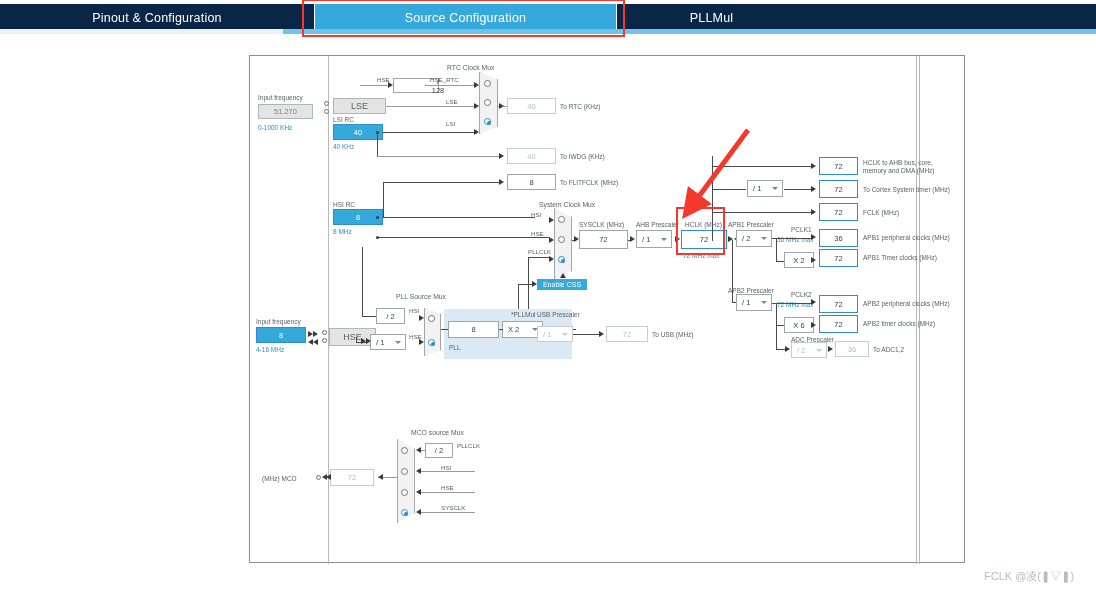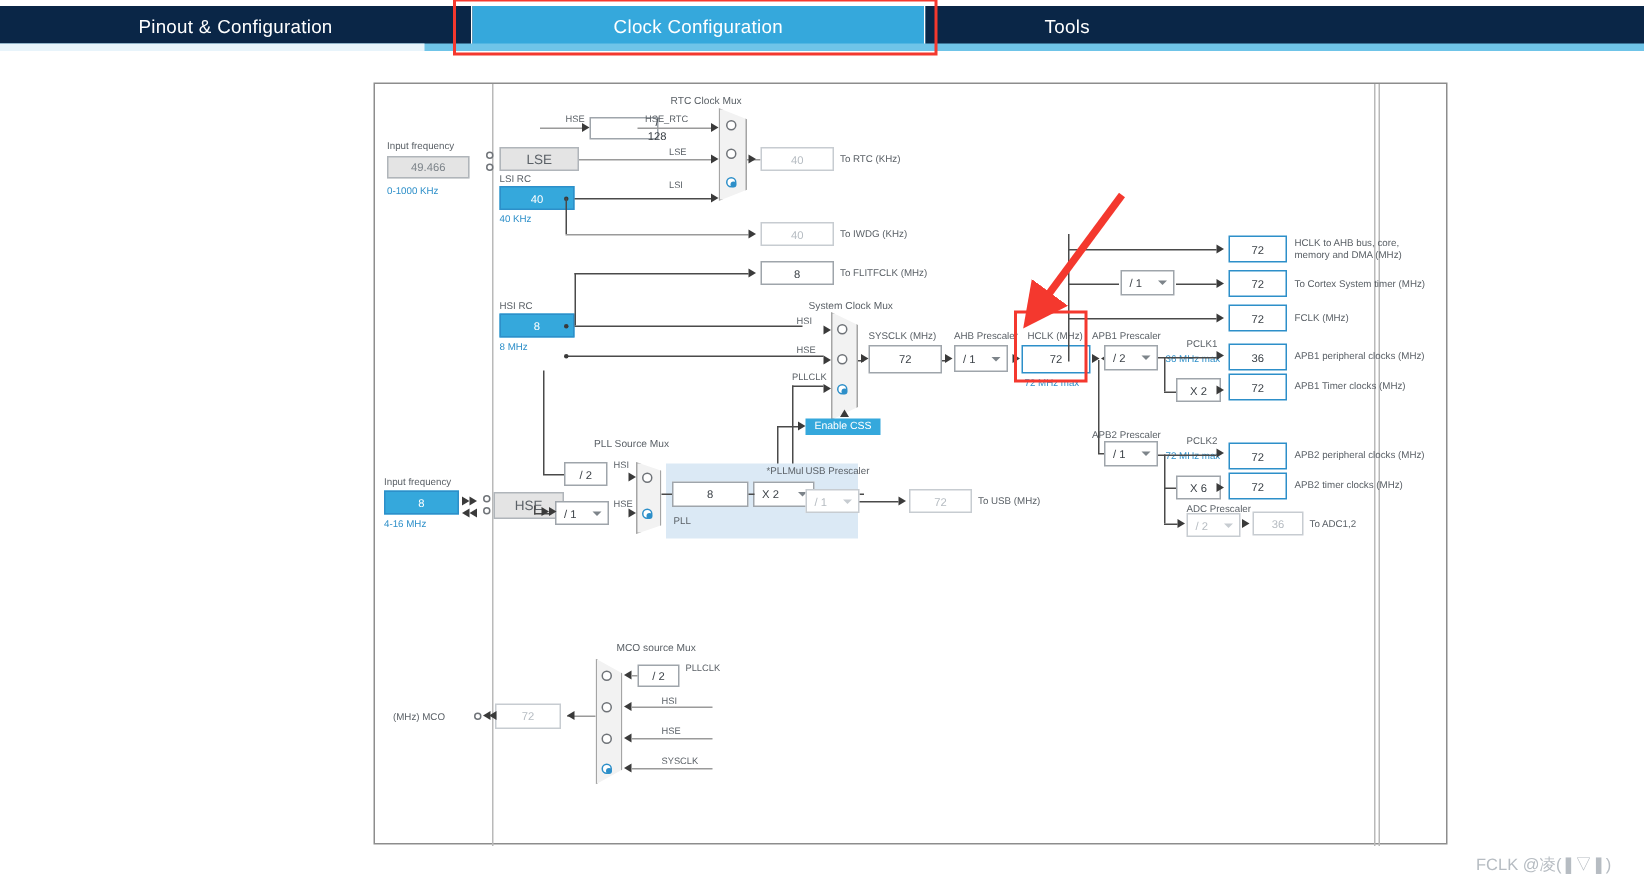--- a/index.html
+++ b/index.html
@@ -181,7 +181,7 @@
 
 <div id="tabbar">
   <div class="tab" id="tab-pinout">Pinout &amp; Configuration</div>
-  <div class="tab active" id="tab-clock">Clock Configuration</div>
+  <div class="tab active" id="tab-clock">Source Configuration</div>
   <div class="tab" id="tab-tools">Tools</div>
 </div>
 <div id="tabstrip"></div>

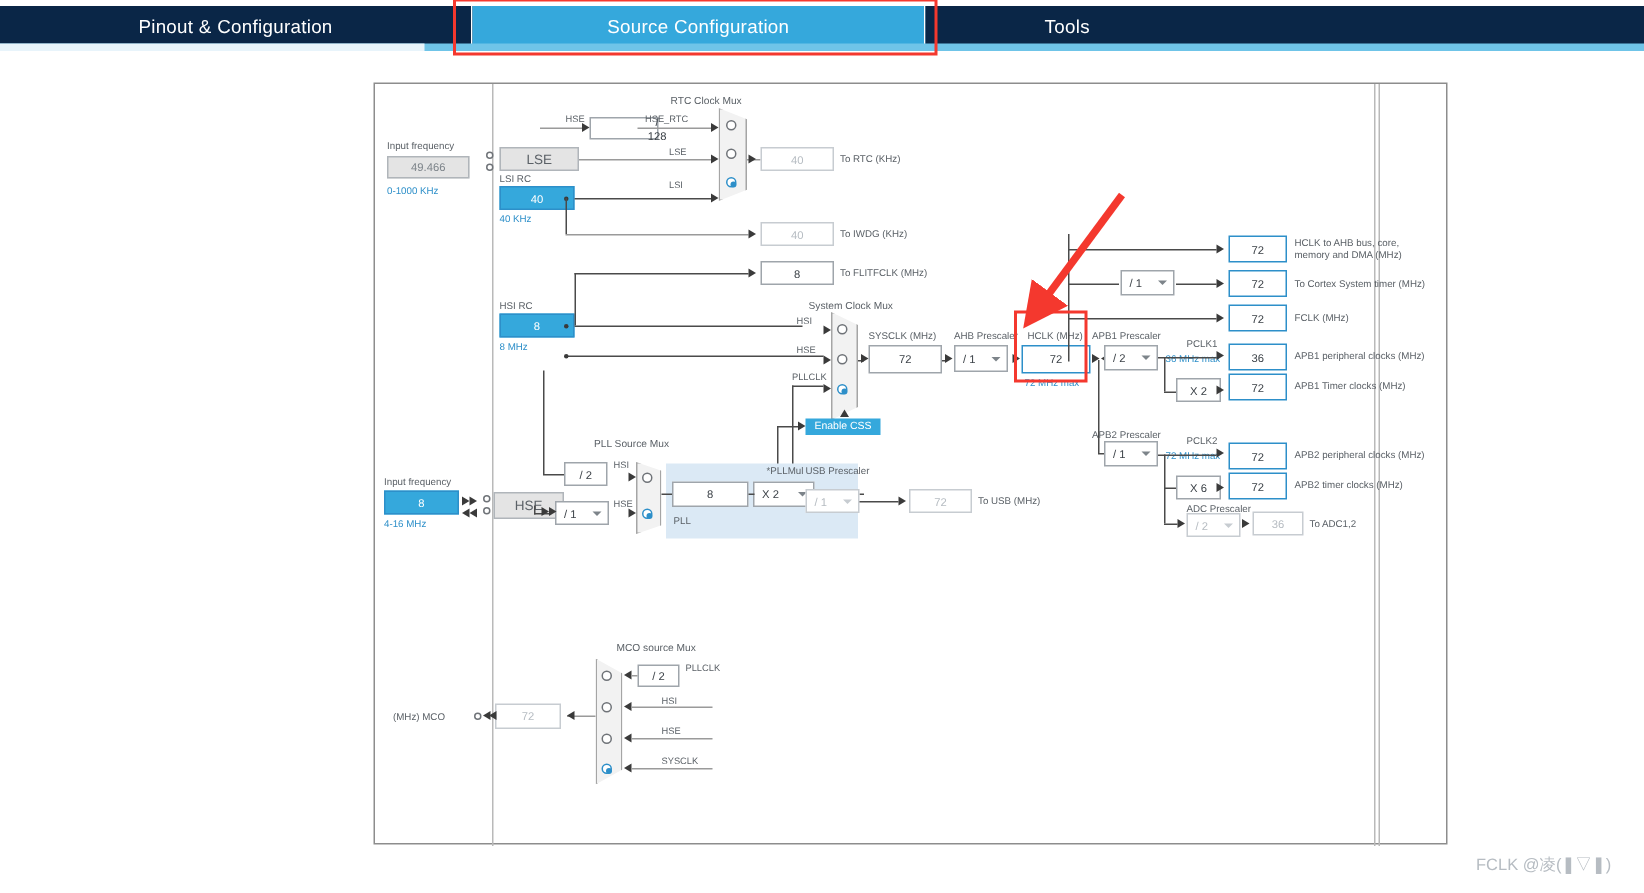--- a/index.html
+++ b/index.html
@@ -182,7 +182,7 @@
 <div id="tabbar">
   <div class="tab" id="tab-pinout">Pinout &amp; Configuration</div>
   <div class="tab active" id="tab-clock">Source Configuration</div>
-  <div class="tab" id="tab-tools">Tools</div>
+  <div class="tab" id="tab-tools">PLLMul</div>
 </div>
 <div id="tabstrip"></div>
 <div id="tabstrip-white"></div>

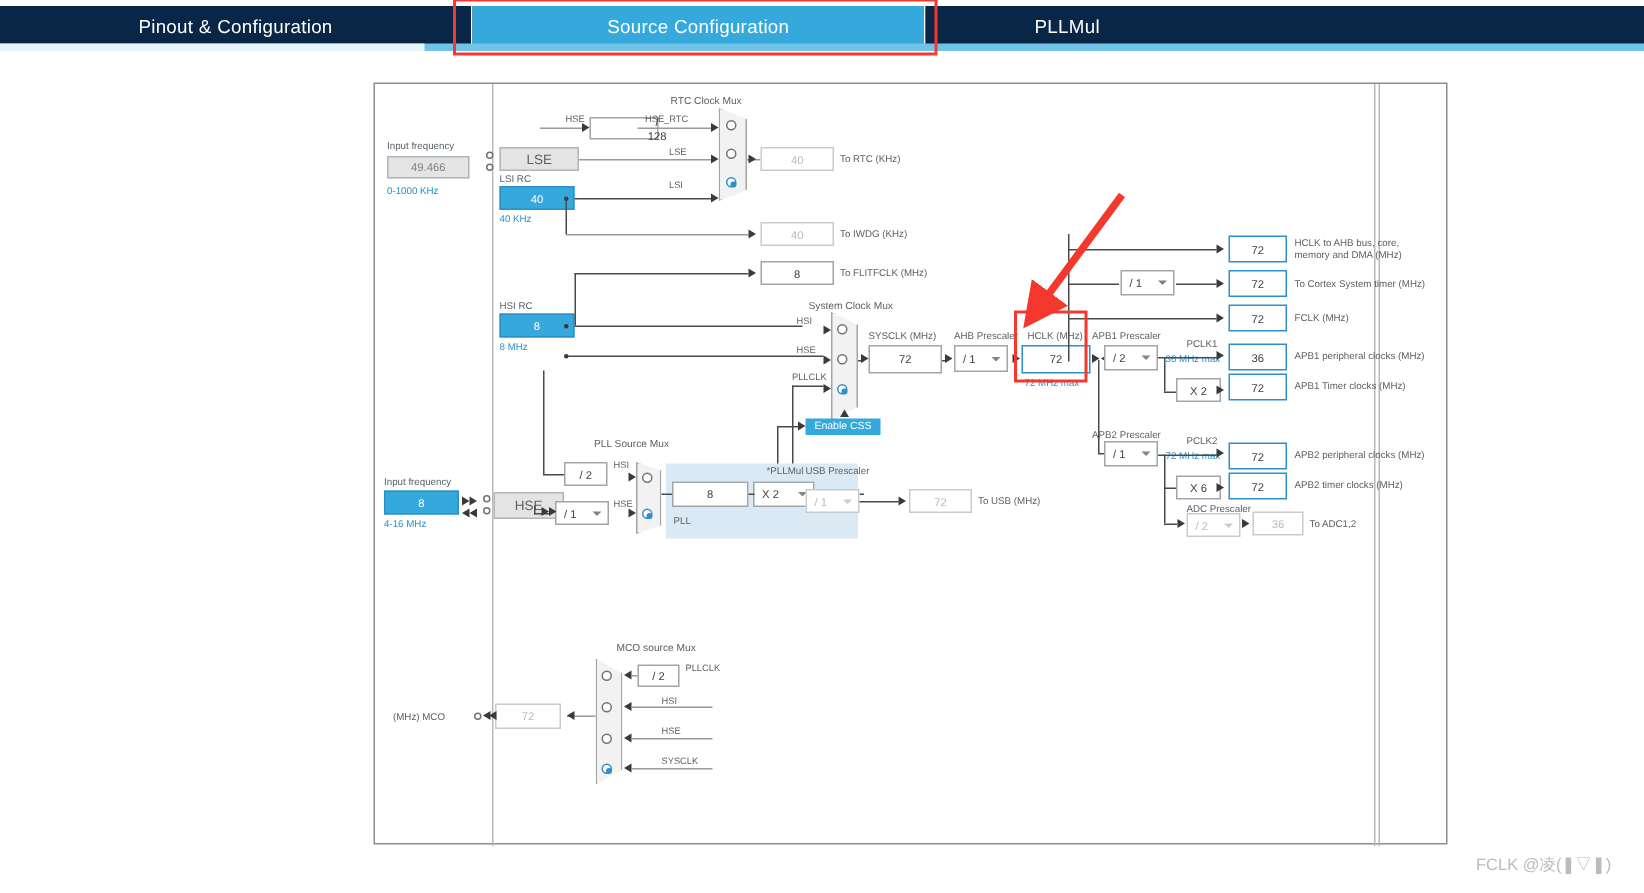--- a/index.html
+++ b/index.html
@@ -205,7 +205,7 @@
   <div class="vline" style="left:669px; top:0px; height:508px;"></div>
 
   <div class="lbl" style="left:8px; top:38px;">Input frequency</div>
-  <div class="vbox gray-fill" style="left:8px; top:48px; width:55px; height:15px;">49.466</div>
+  <div class="vbox gray-fill" style="left:8px; top:48px; width:55px; height:15px;">51.270</div>
   <div class="lbl lbl-blue" style="left:8px; top:68px;">0-1000 KHz</div>
 
   <div class="pin" style="left:74px; top:45px;"></div>

